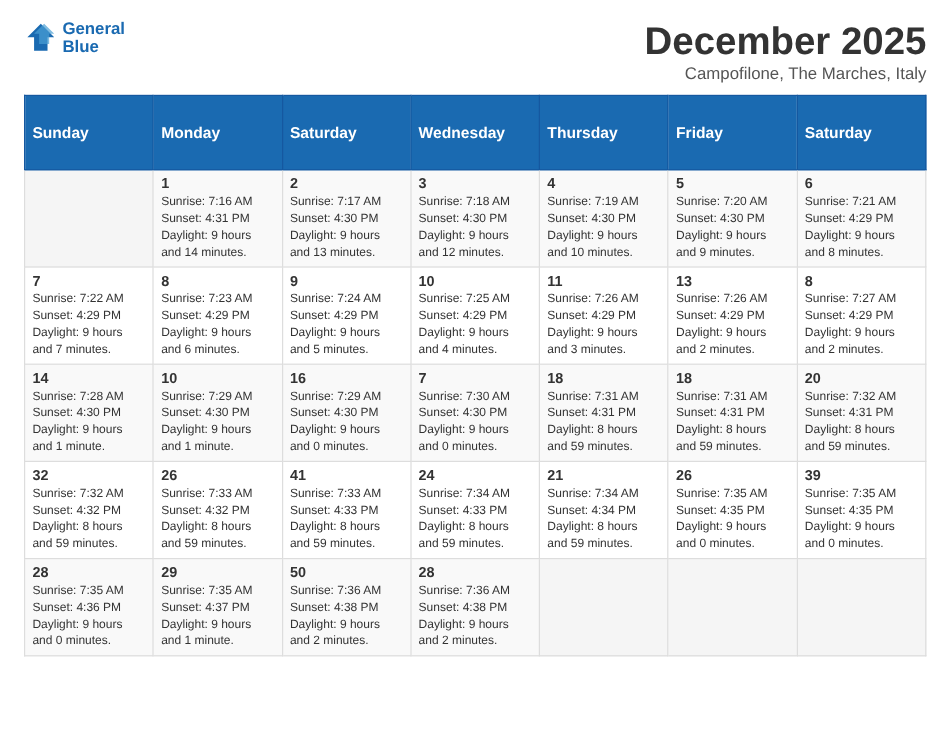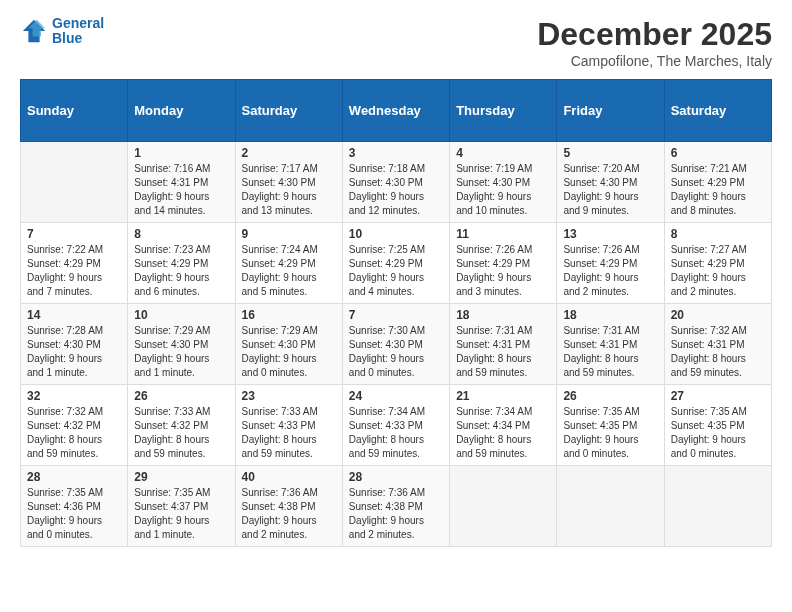--- a/index.html
+++ b/index.html
@@ -226,7 +226,7 @@
             <div class="day-info">Sunrise: 7:33 AM<br>Sunset: 4:32 PM<br>Daylight: 8 hours and 59 minutes.</div>
           </td>
           <td>
-            <span class="day-number">23</span>
+            <span class="day-number">41</span>
             <div class="day-info">Sunrise: 7:33 AM<br>Sunset: 4:33 PM<br>Daylight: 8 hours and 59 minutes.</div>
           </td>
           <td>

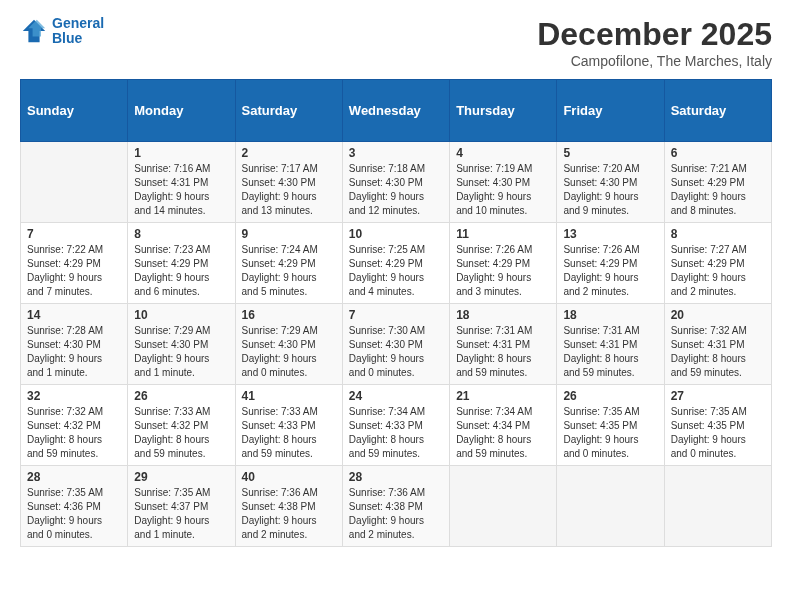--- a/index.html
+++ b/index.html
@@ -242,7 +242,7 @@
             <div class="day-info">Sunrise: 7:35 AM<br>Sunset: 4:35 PM<br>Daylight: 9 hours and 0 minutes.</div>
           </td>
           <td>
-            <span class="day-number">27</span>
+            <span class="day-number">39</span>
             <div class="day-info">Sunrise: 7:35 AM<br>Sunset: 4:35 PM<br>Daylight: 9 hours and 0 minutes.</div>
           </td>
         </tr>

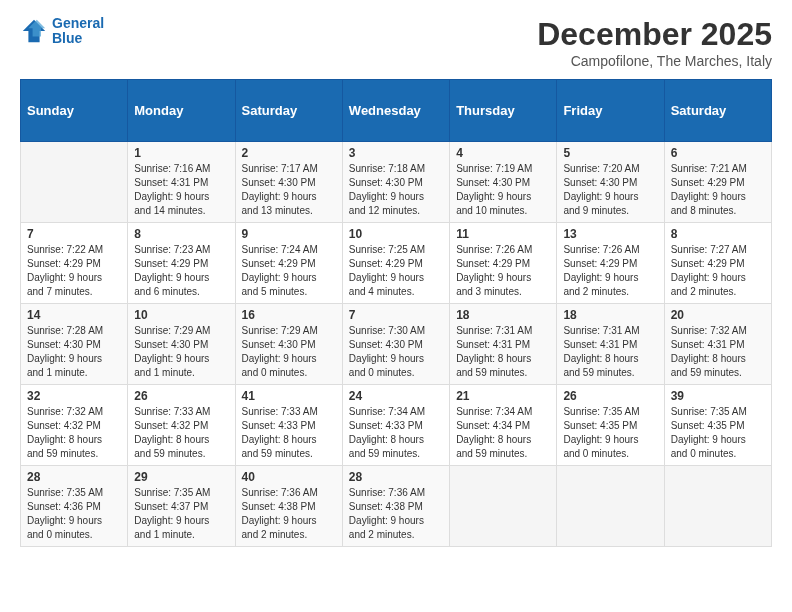--- a/index.html
+++ b/index.html
@@ -256,7 +256,7 @@
             <div class="day-info">Sunrise: 7:35 AM<br>Sunset: 4:37 PM<br>Daylight: 9 hours and 1 minute.</div>
           </td>
           <td>
-            <span class="day-number">40</span>
+            <span class="day-number">50</span>
             <div class="day-info">Sunrise: 7:36 AM<br>Sunset: 4:38 PM<br>Daylight: 9 hours and 2 minutes.</div>
           </td>
           <td>

